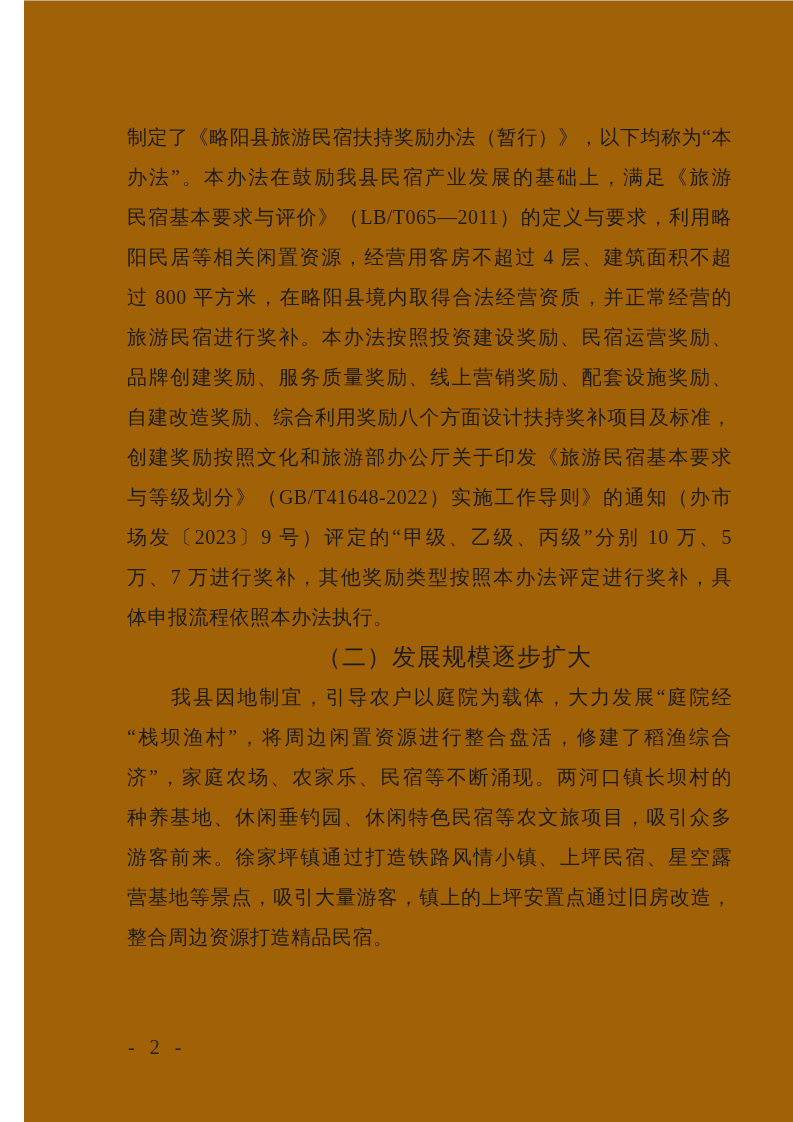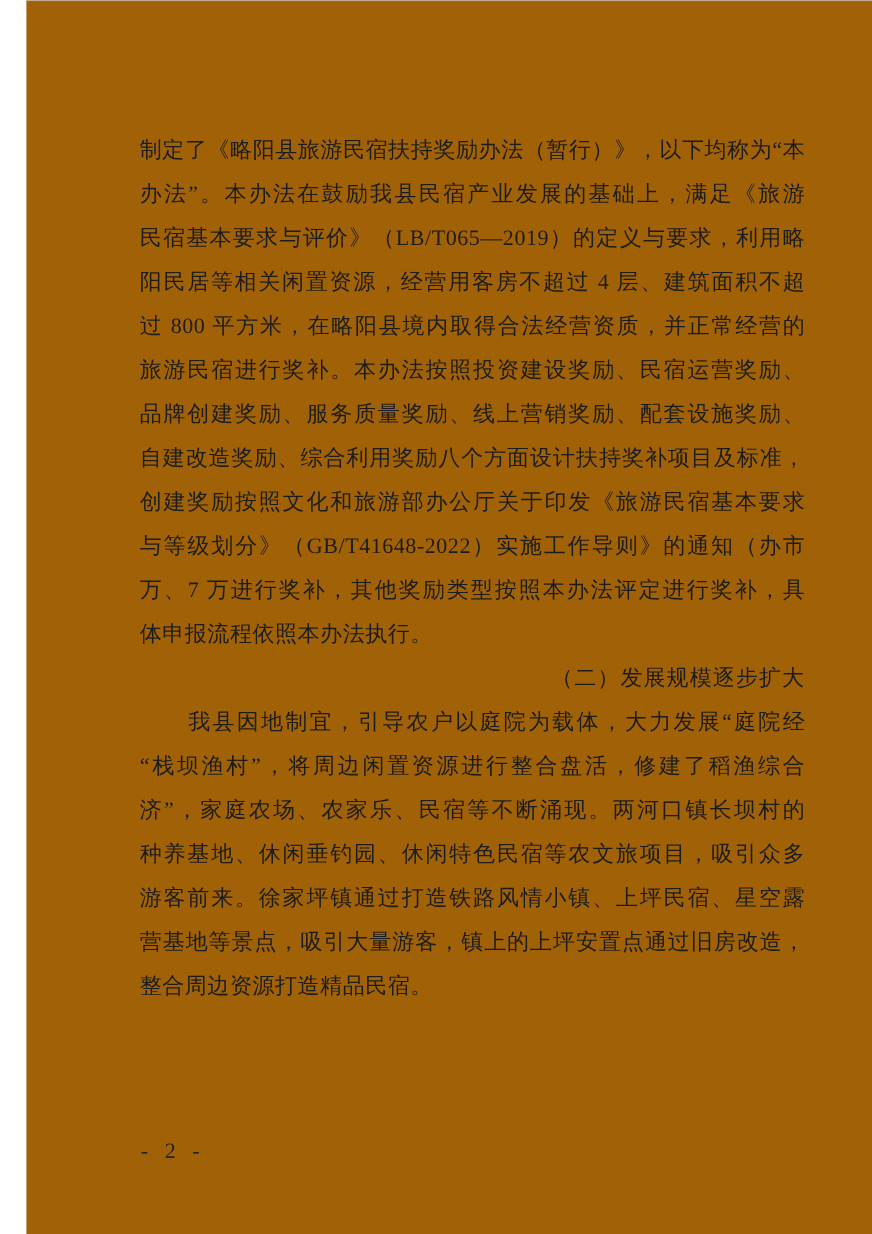--- a/index.html
+++ b/index.html
@@ -75,7 +75,7 @@
     <div>
         <div class="line">制定了《略阳县旅游民宿扶持奖励办法（暂行）》，以下均称为“本</div>
         <div class="line">办法”。本办法在鼓励我县民宿产业发展的基础上，满足《旅游</div>
-        <div class="line">民宿基本要求与评价》（LB/T065—2019）的定义与要求，利用略</div>
+        <div class="line">民宿基本要求与评价》（LB/T065—2011）的定义与要求，利用略</div>
         <div class="line">阳民居等相关闲置资源，经营用客房不超过 4 层、建筑面积不超</div>
         <div class="line">过 800 平方米，在略阳县境内取得合法经营资质，并正常经营的</div>
         <div class="line">旅游民宿进行奖补。本办法按照投资建设奖励、民宿运营奖励、</div>

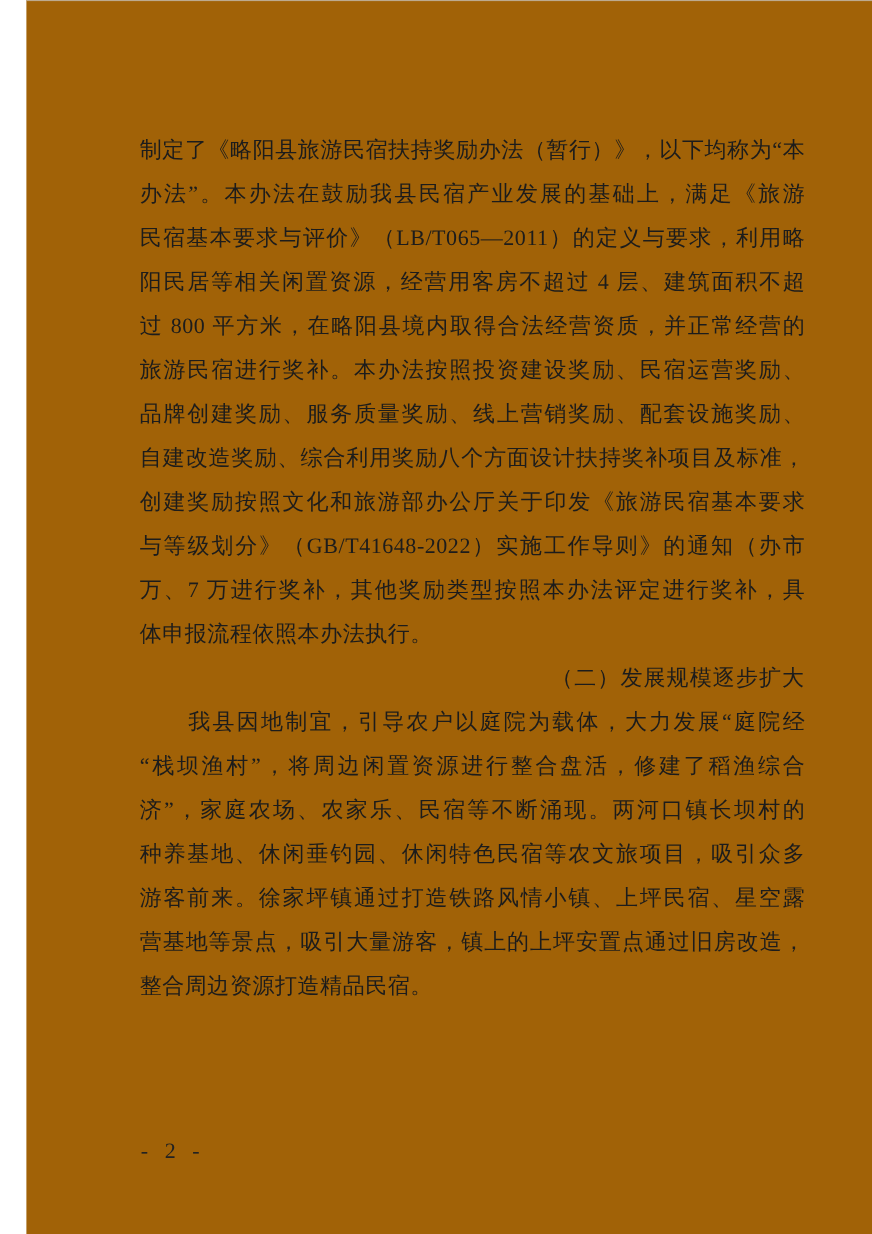--- a/index.html
+++ b/index.html
@@ -83,6 +83,7 @@
         <div class="line">自建改造奖励、综合利用奖励八个方面设计扶持奖补项目及标准，</div>
         <div class="line">创建奖励按照文化和旅游部办公厅关于印发《旅游民宿基本要求</div>
         <div class="line">与等级划分》（GB/T41648-2022）实施工作导则》的通知（办市</div>
+        <div class="line">场发〔2023〕9 号）评定的“甲级、乙级、丙级”分别 10 万、5</div>
         <div class="line">万、7 万进行奖补，其他奖励类型按照本办法评定进行奖补，具</div>
         <div class="line last-line">体申报流程依照本办法执行。</div>
       </div>

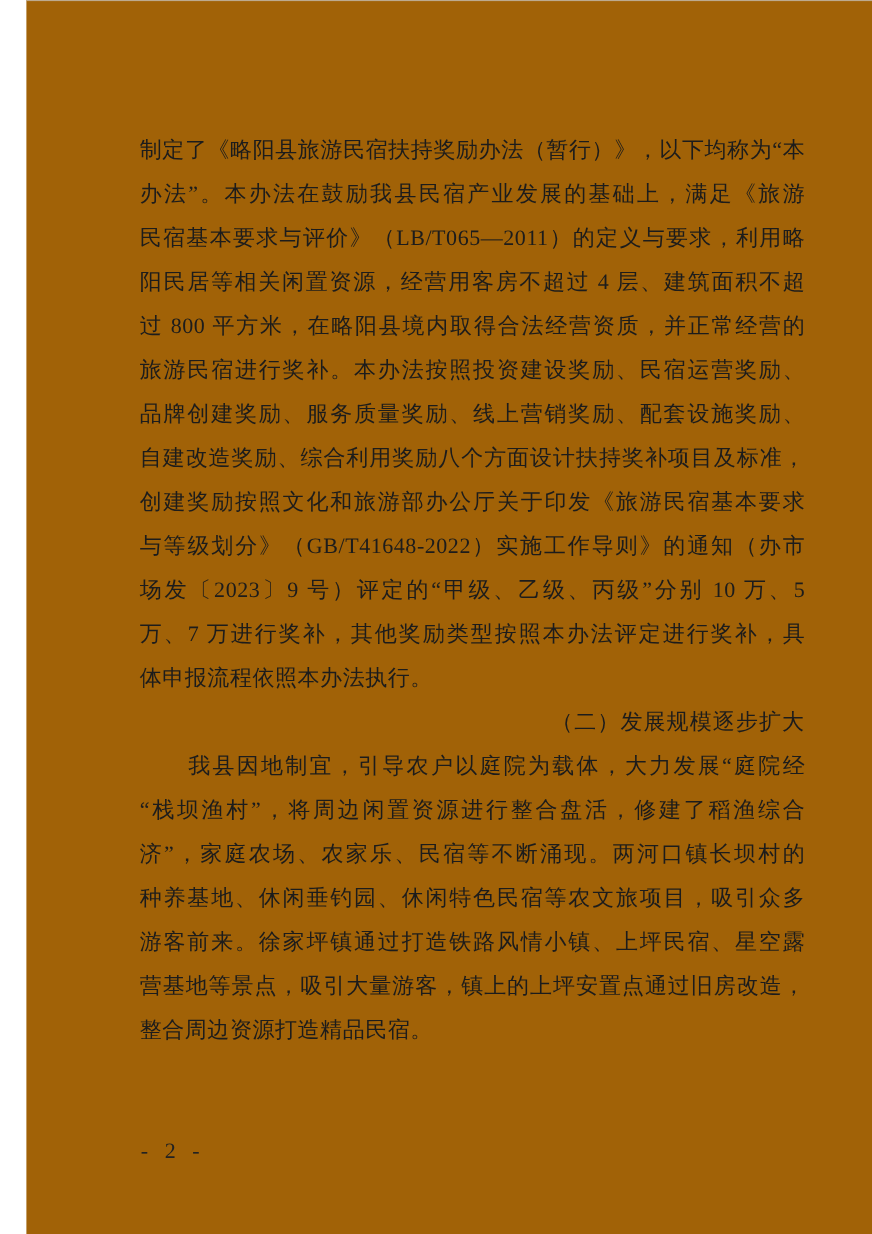--- a/index.html
+++ b/index.html
@@ -49,8 +49,8 @@
   .section-heading {
     height: 40px;
     line-height: 40px;
-    font-size: 20px;
-    text-align: right;
+    font-size: 24px;
+    text-align: center;
     letter-spacing: 1px;
   }
   .page-number {

